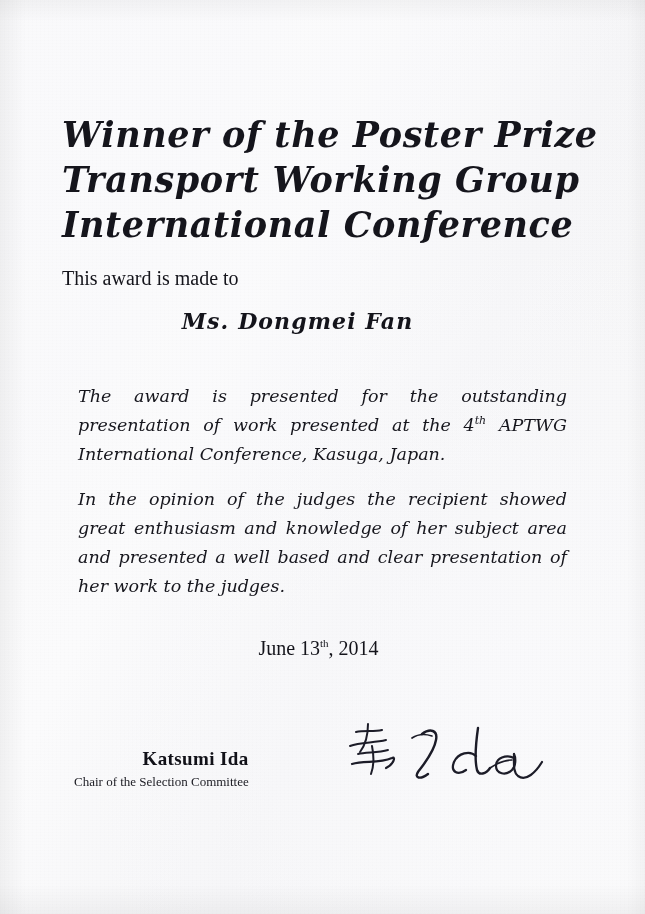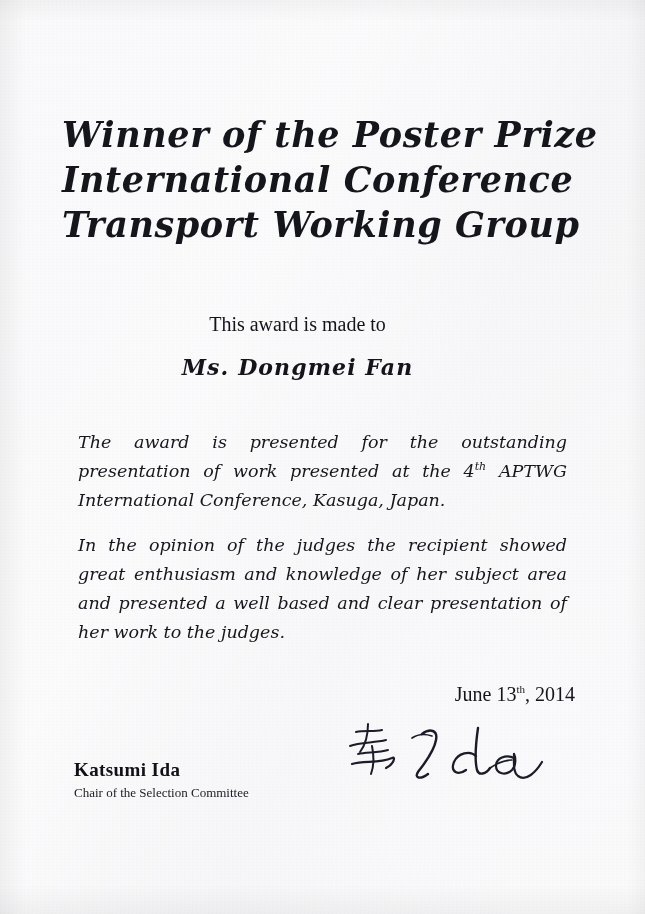--- a/index.html
+++ b/index.html
@@ -186,8 +186,8 @@
 
     <div class="title-block">
       <div class="title-line">Winner of the Poster Prize</div>
+      <div class="title-line">Transport Working Group</div>
       <div class="title-line">International Conference</div>
-      <div class="title-line">Transport Working Group</div>
     </div>
 
     <div class="award-made-to">This award is made to</div>

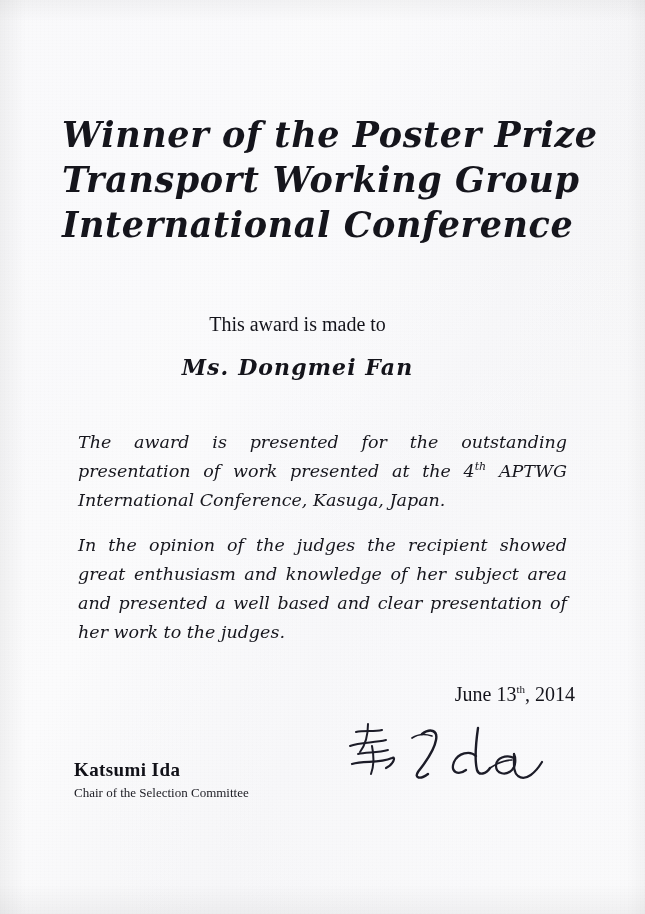--- a/index.html
+++ b/index.html
@@ -80,8 +80,7 @@
   }
 
   .award-made-to {
-    margin-top: 66px;
-    text-align: center;
+    margin-top: 20px;
     font-family: "Liberation Serif", serif;
     font-size: 20px;
     color: #14141b;

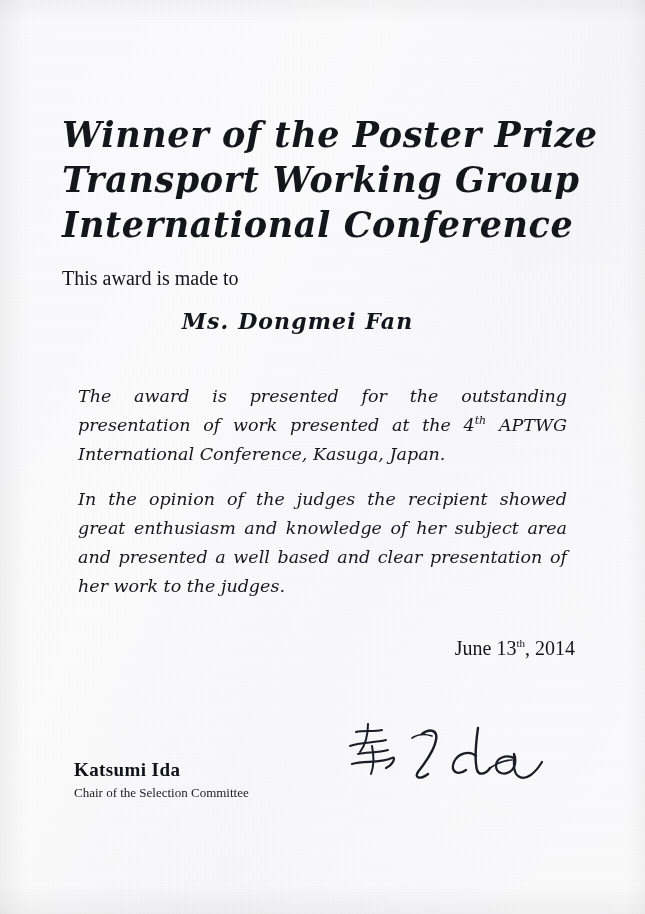--- a/index.html
+++ b/index.html
@@ -123,7 +123,7 @@
 
   .date-line {
     margin-top: 36px;
-    text-align: right;
+    text-align: center;
     font-family: "Liberation Serif", serif;
     font-size: 20px;
     color: #14141b;

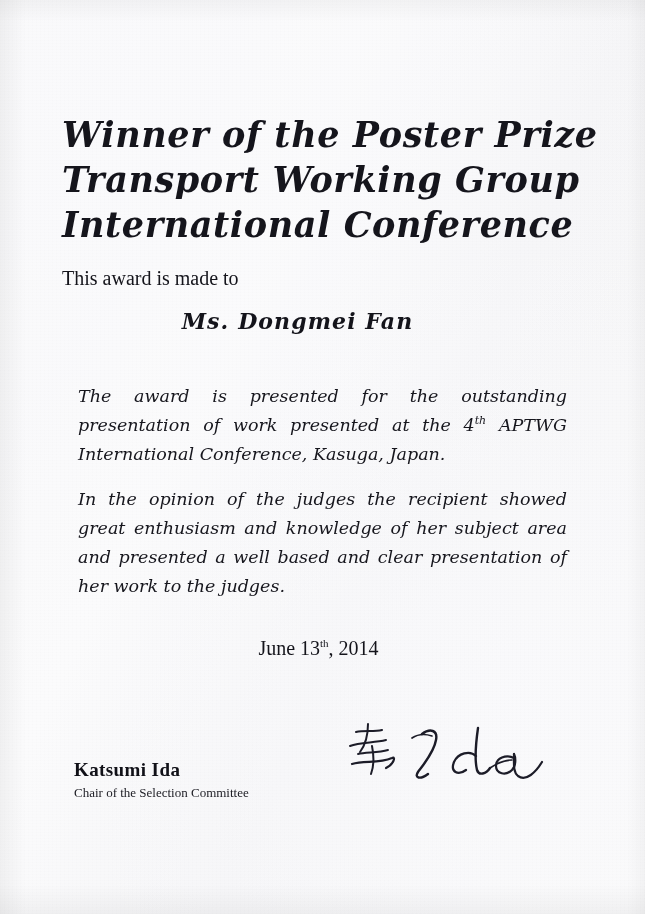--- a/index.html
+++ b/index.html
@@ -141,8 +141,8 @@
   .signer {
     position: absolute;
     left: 74px;
-    bottom: 1px;
-    text-align: left;
+    bottom: 12px;
+    text-align: right;
   }
   .signer-name {
     font-family: "Liberation Serif", serif;

